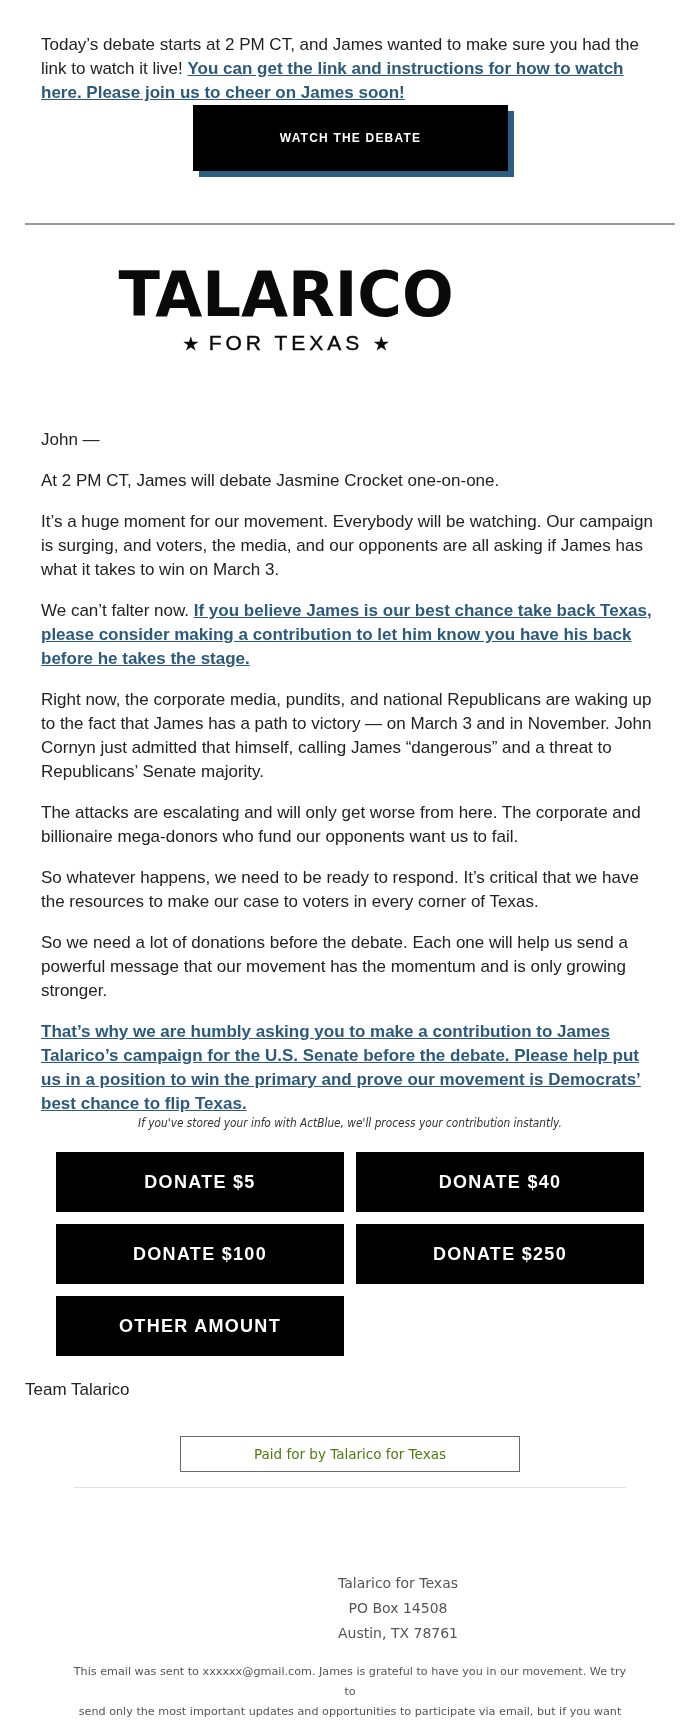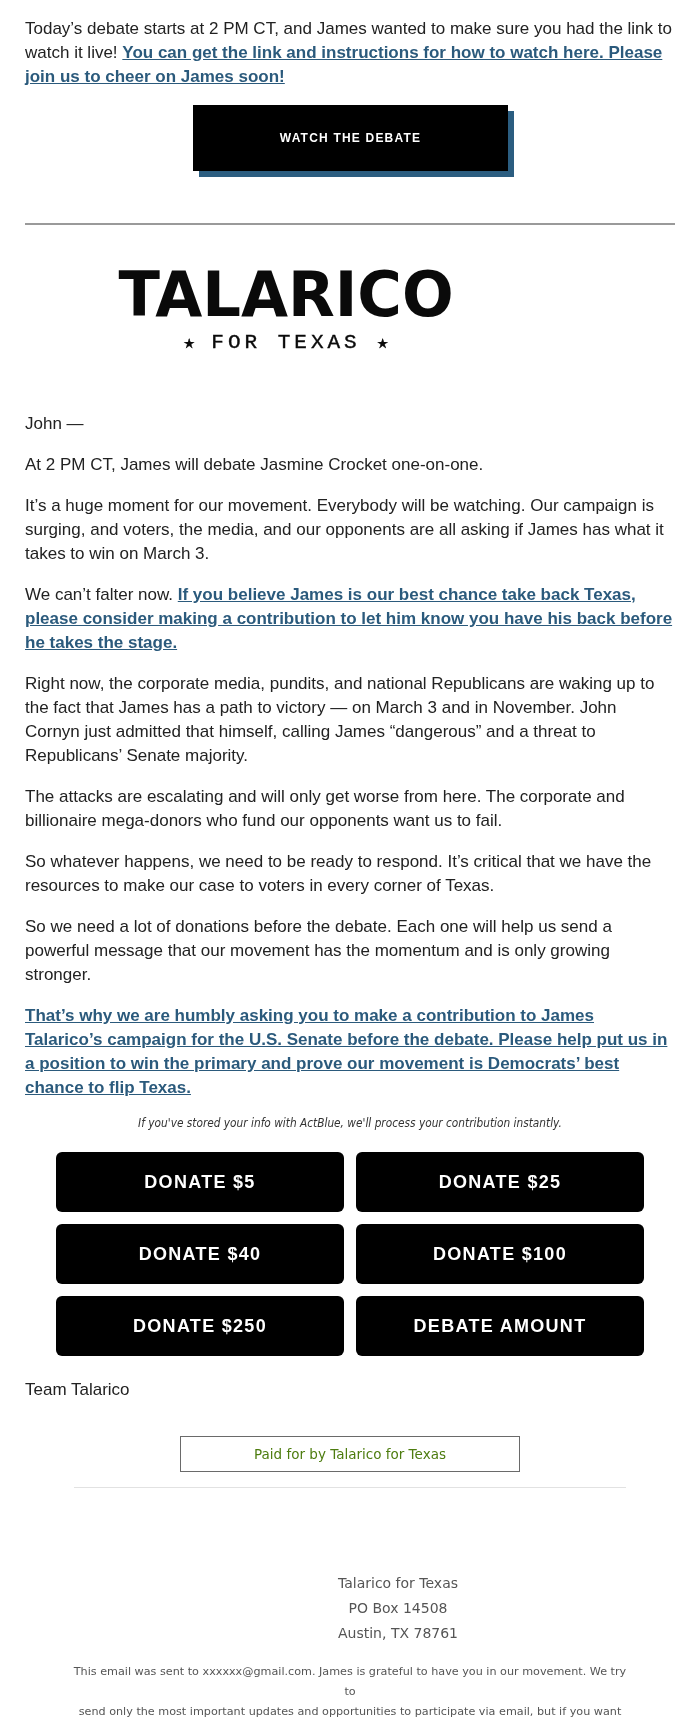--- a/index.html
+++ b/index.html
@@ -6,7 +6,7 @@
   body { width: 700px; height: 1727px; position: relative; overflow: hidden;
          font-family: "Liberation Sans", sans-serif; color: #222222; }
   .wrap { position: absolute; left: 25px; width: 650px; }
-  p.body { margin: 0; font-size: 17px; line-height: 24px; color: #222; }
+  p.body { margin: 16px; font-size: 17px; line-height: 24px; color: #222; }
   a.lnk { color: #2b5a7c; font-weight: bold; text-decoration: underline; }
   .intro { top: 17px; }
   .watch-wrap { position: absolute; left: 193px; top: 105px; width: 315px; height: 66px; }

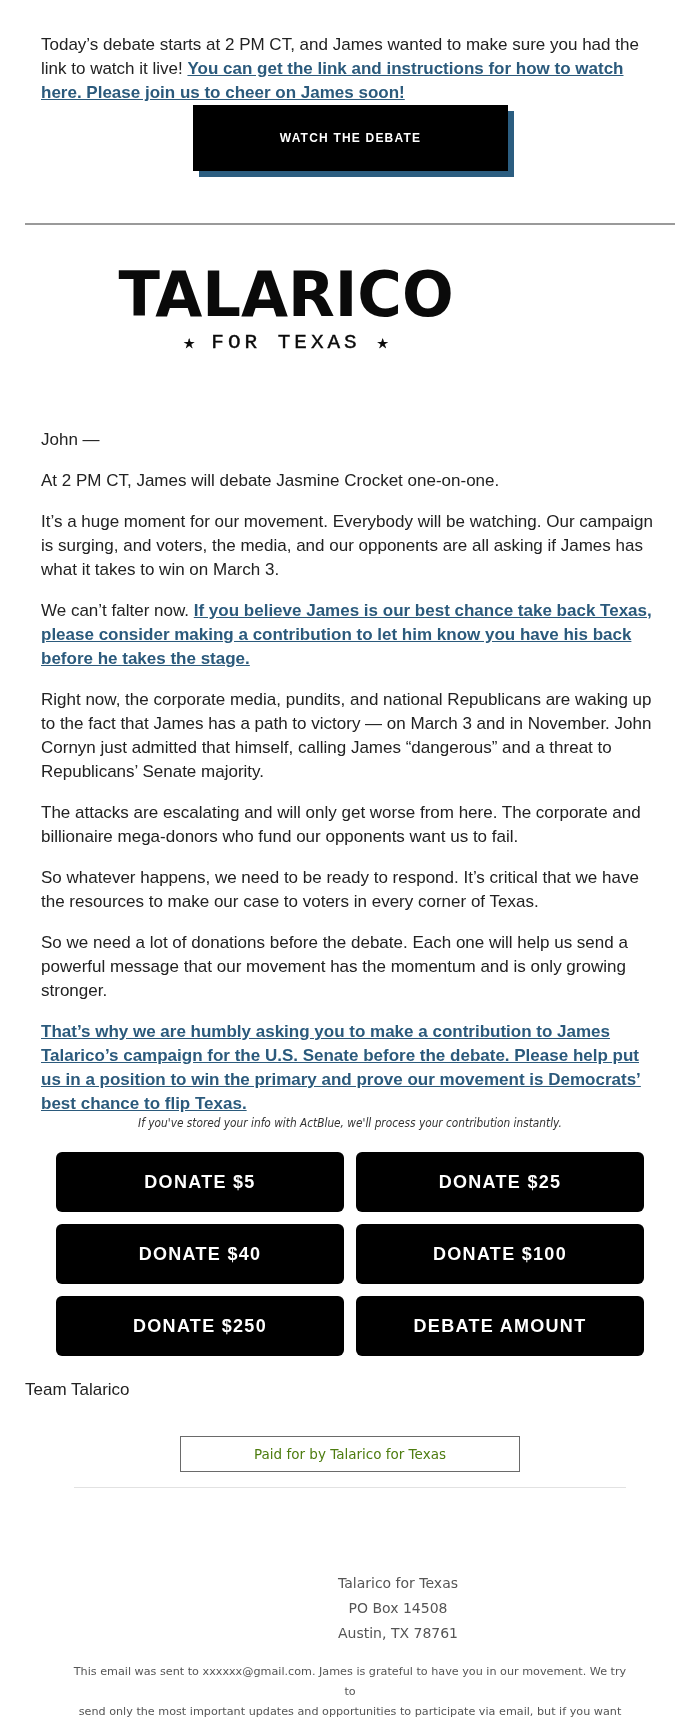--- a/index.html
+++ b/index.html
@@ -18,7 +18,7 @@
   .logo { position: absolute; left: 0; top: 262px; width: 572px; text-align: center; color: #0a0a0a; }
   .logo-main { font-family: "DejaVu Sans", sans-serif; font-weight: bold; font-size: 62px;
                line-height: 66px; letter-spacing: 0px; transform: scaleX(0.98); }
-  .logo-sub { font-family: Liberation Mono, monospace; font-size: 21px; font-weight: normal;
+  .logo-sub { font-family: Liberation Sans, sans-serif; font-size: 21px; font-weight: normal;
               letter-spacing: 4px; line-height: 26px; margin-top: 2px; -webkit-text-stroke: 0.4px #0a0a0a; }
   .logo-sub .star { font-size: 18px; letter-spacing: 0; }
   .content { top: 412px; }

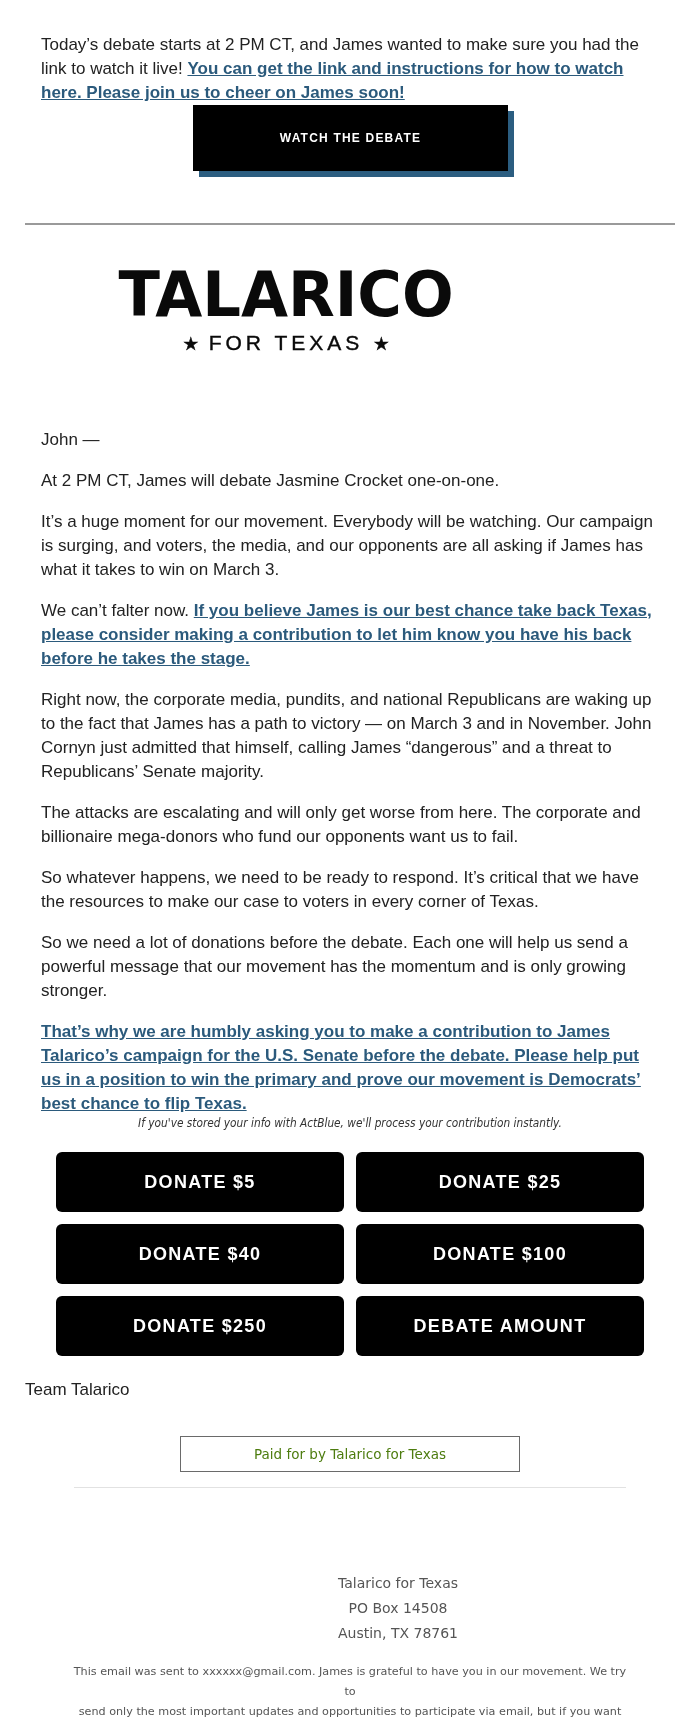--- a/index.html
+++ b/index.html
@@ -29,7 +29,7 @@
   .donate-grid { position: absolute; left: 56px; top: 1152px; width: 588px;
                  display: grid; grid-template-columns: 288px 288px; column-gap: 12px; row-gap: 12px; }
   .donate-btn { height: 60px; background: #000; color: #fff; font-weight: bold; font-size: 18px;
-                letter-spacing: 1.3px; display: flex; align-items: center; justify-content: center; cursor: pointer; border-radius: 6px; }
+                letter-spacing: 1.3px; display: flex; align-items: center; justify-content: center; cursor: pointer; }
   .signoff { position: absolute; left: 25px; top: 1378px; font-size: 17px; line-height: 24px; color: #222; }
   .footer-divider { position: absolute; left: 74px; top: 1487px; width: 552px; height: 1px; background: #e2e2e2; }
   .paid-box { position: absolute; left: 180px; top: 1436px; width: 338px; height: 34px;

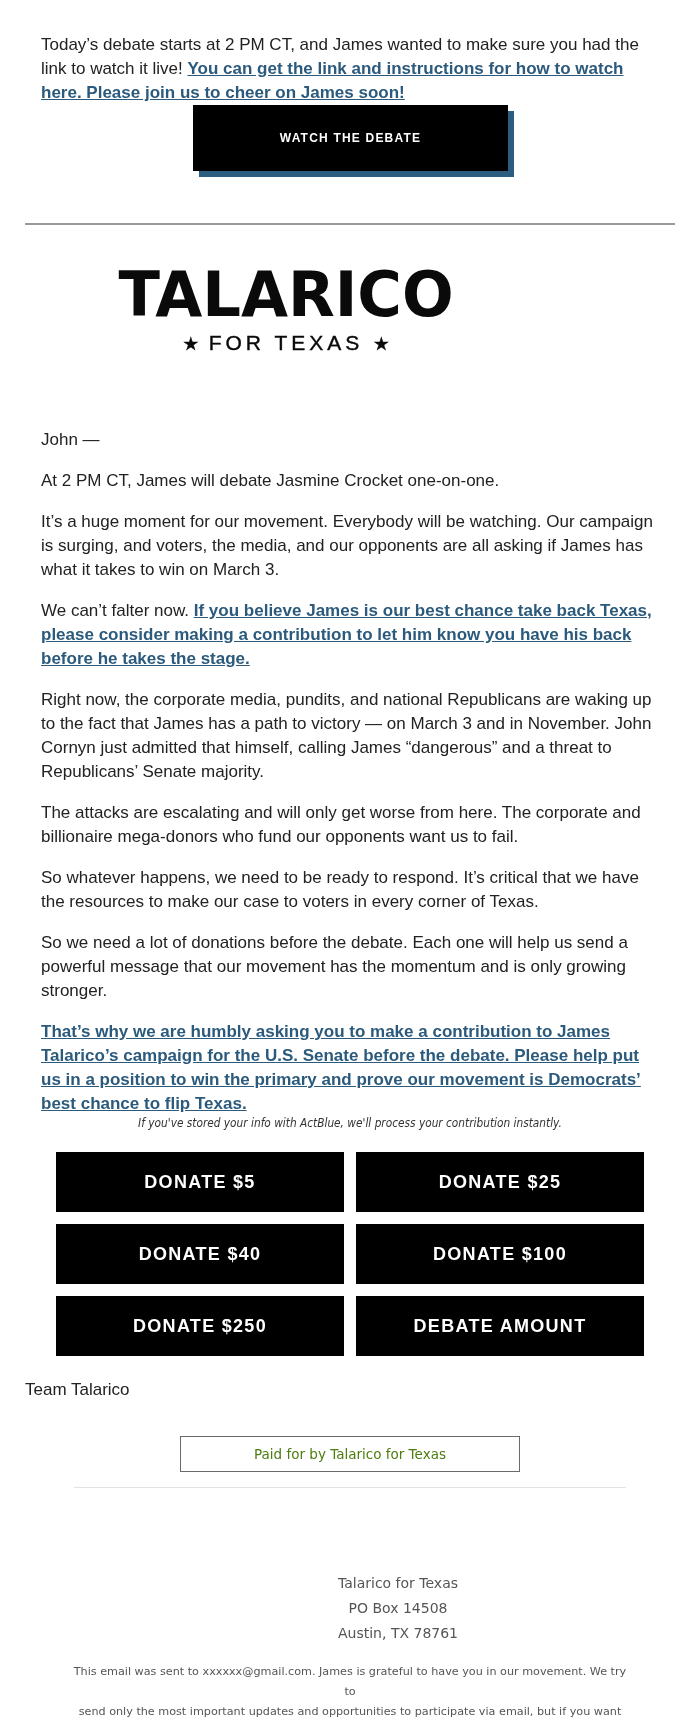--- a/index.html
+++ b/index.html
@@ -86,7 +86,6 @@
 
 <div class="donate-grid">
   <div class="donate-btn">DONATE $5</div>
-  <div class="donate-btn">DONATE $25</div>
   <div class="donate-btn">DONATE $40</div>
   <div class="donate-btn">DONATE $100</div>
   <div class="donate-btn">DONATE $250</div>

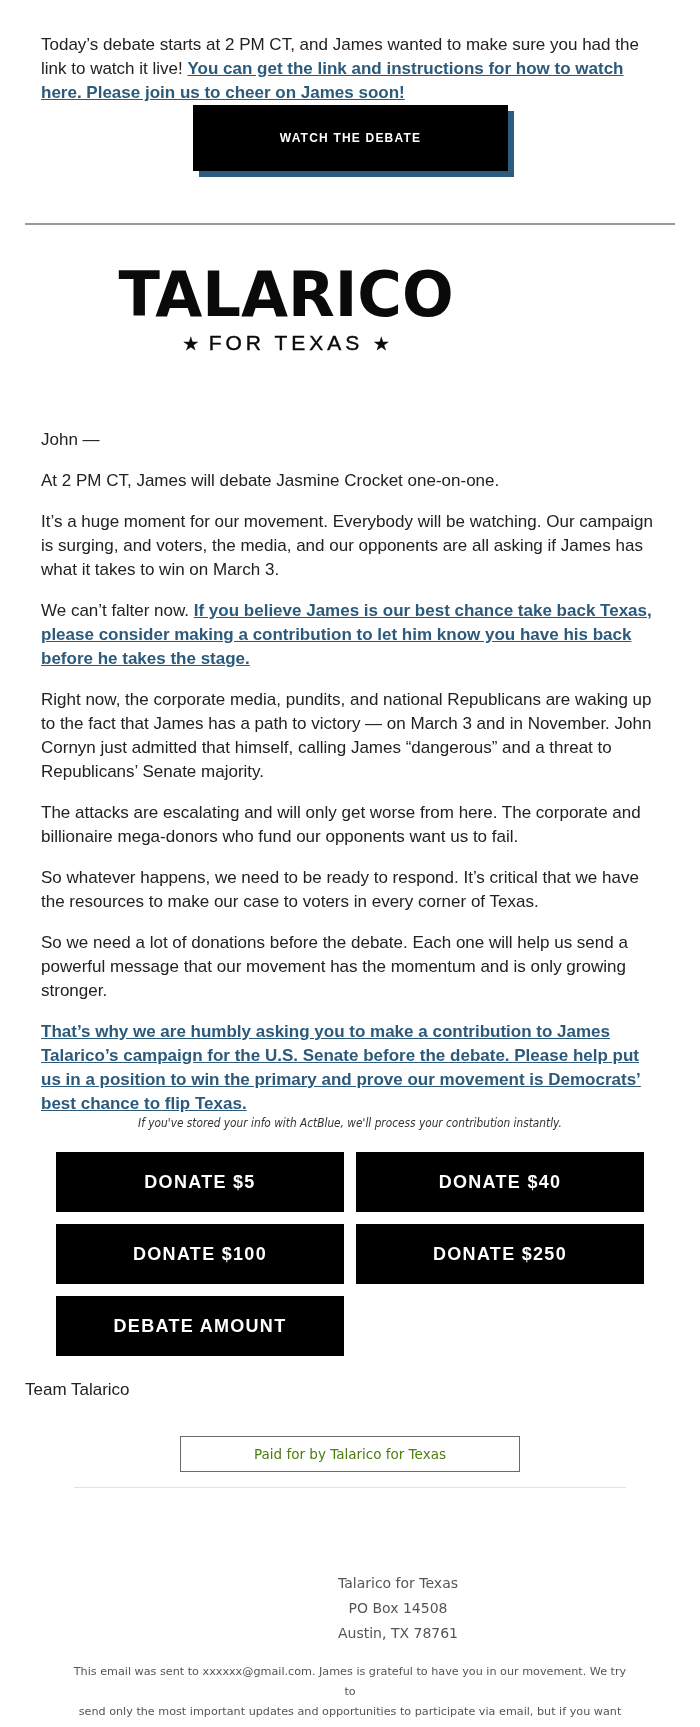--- a/index.html
+++ b/index.html
@@ -89,7 +89,7 @@
   <div class="donate-btn">DONATE $40</div>
   <div class="donate-btn">DONATE $100</div>
   <div class="donate-btn">DONATE $250</div>
-  <div class="donate-btn">DEBATE AMOUNT</div>
+  <div class="donate-btn">OTHER AMOUNT</div>
 </div>
 
 <div class="signoff">Team Talarico</div>

